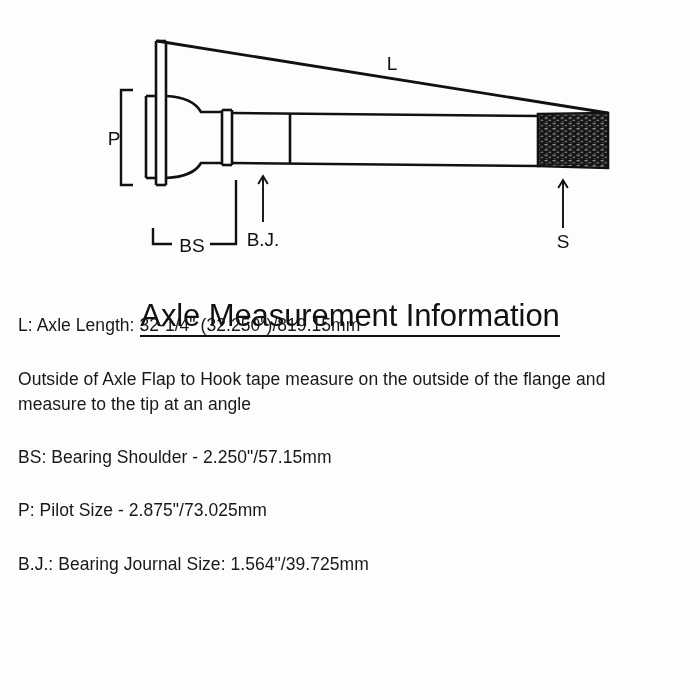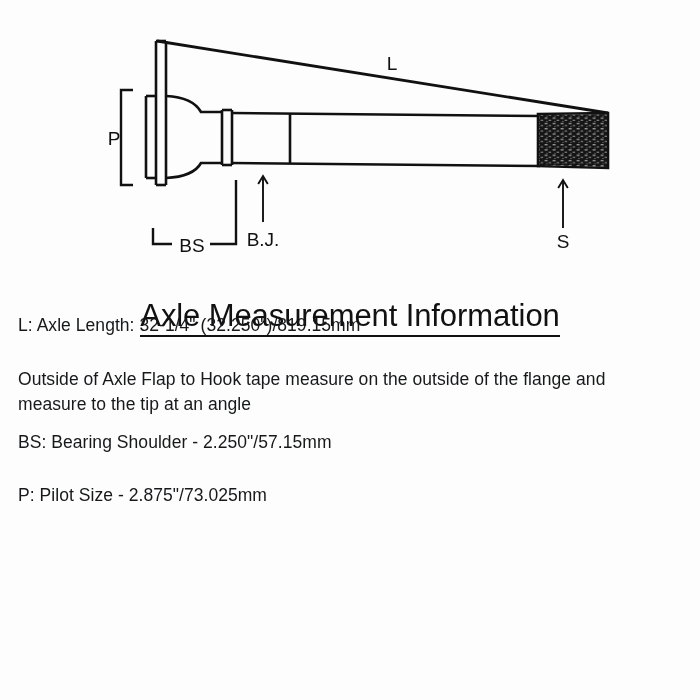--- a/index.html
+++ b/index.html
@@ -73,7 +73,7 @@
     letter-spacing: 0.05px;
   }
   .spec-line.paragraph {
-    margin-bottom: 13px;
+    margin-bottom: 28px;
     max-width: 656px;
   }
   .spec-line:last-child { margin-bottom: 0; }

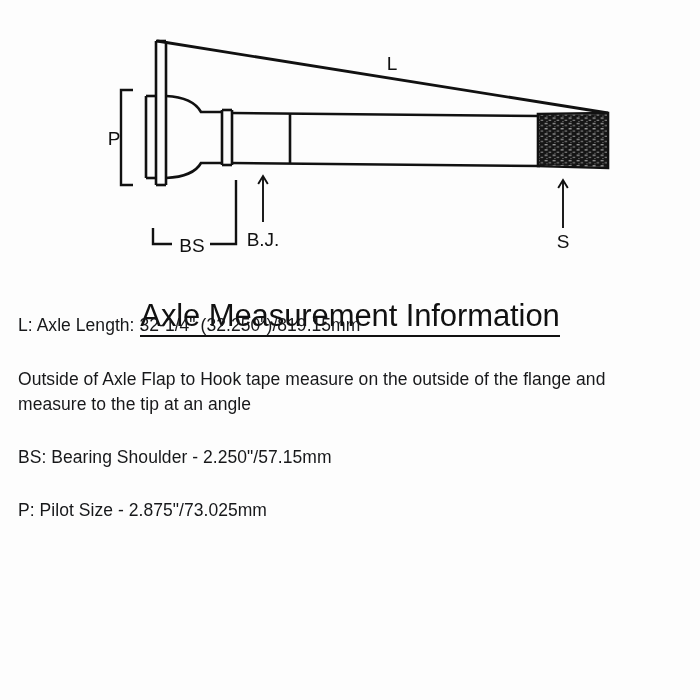--- a/index.html
+++ b/index.html
@@ -164,6 +164,7 @@
     <p class="spec-line paragraph">Outside of Axle Flap to Hook tape measure on the outside of the flange and measure to the tip at an angle</p>
     <p class="spec-line">BS:  Bearing Shoulder - 2.250"/57.15mm</p>
     <p class="spec-line">P:  Pilot Size - 2.875"/73.025mm</p>
+    <p class="spec-line">B.J.:  Bearing Journal Size:  1.564"/39.725mm</p>
   </div>
 
 </div>

